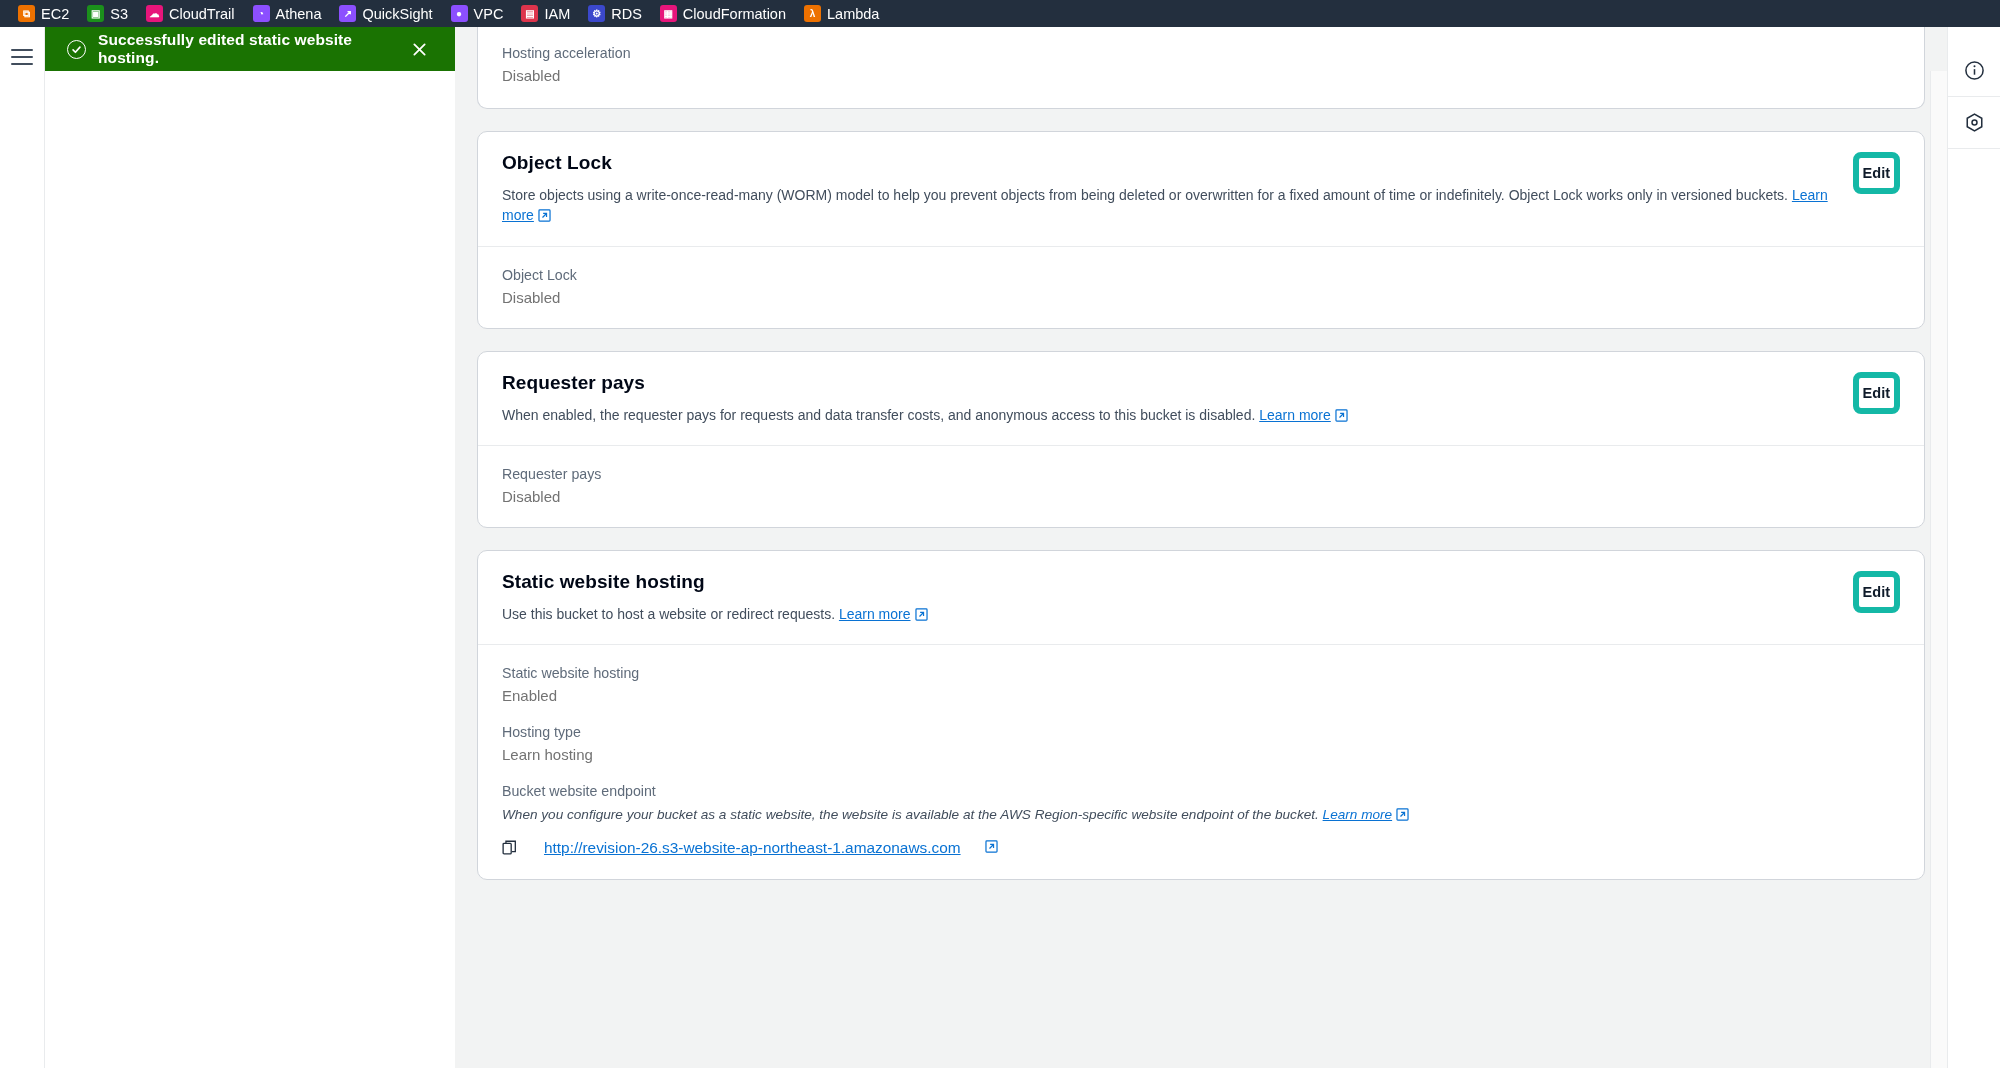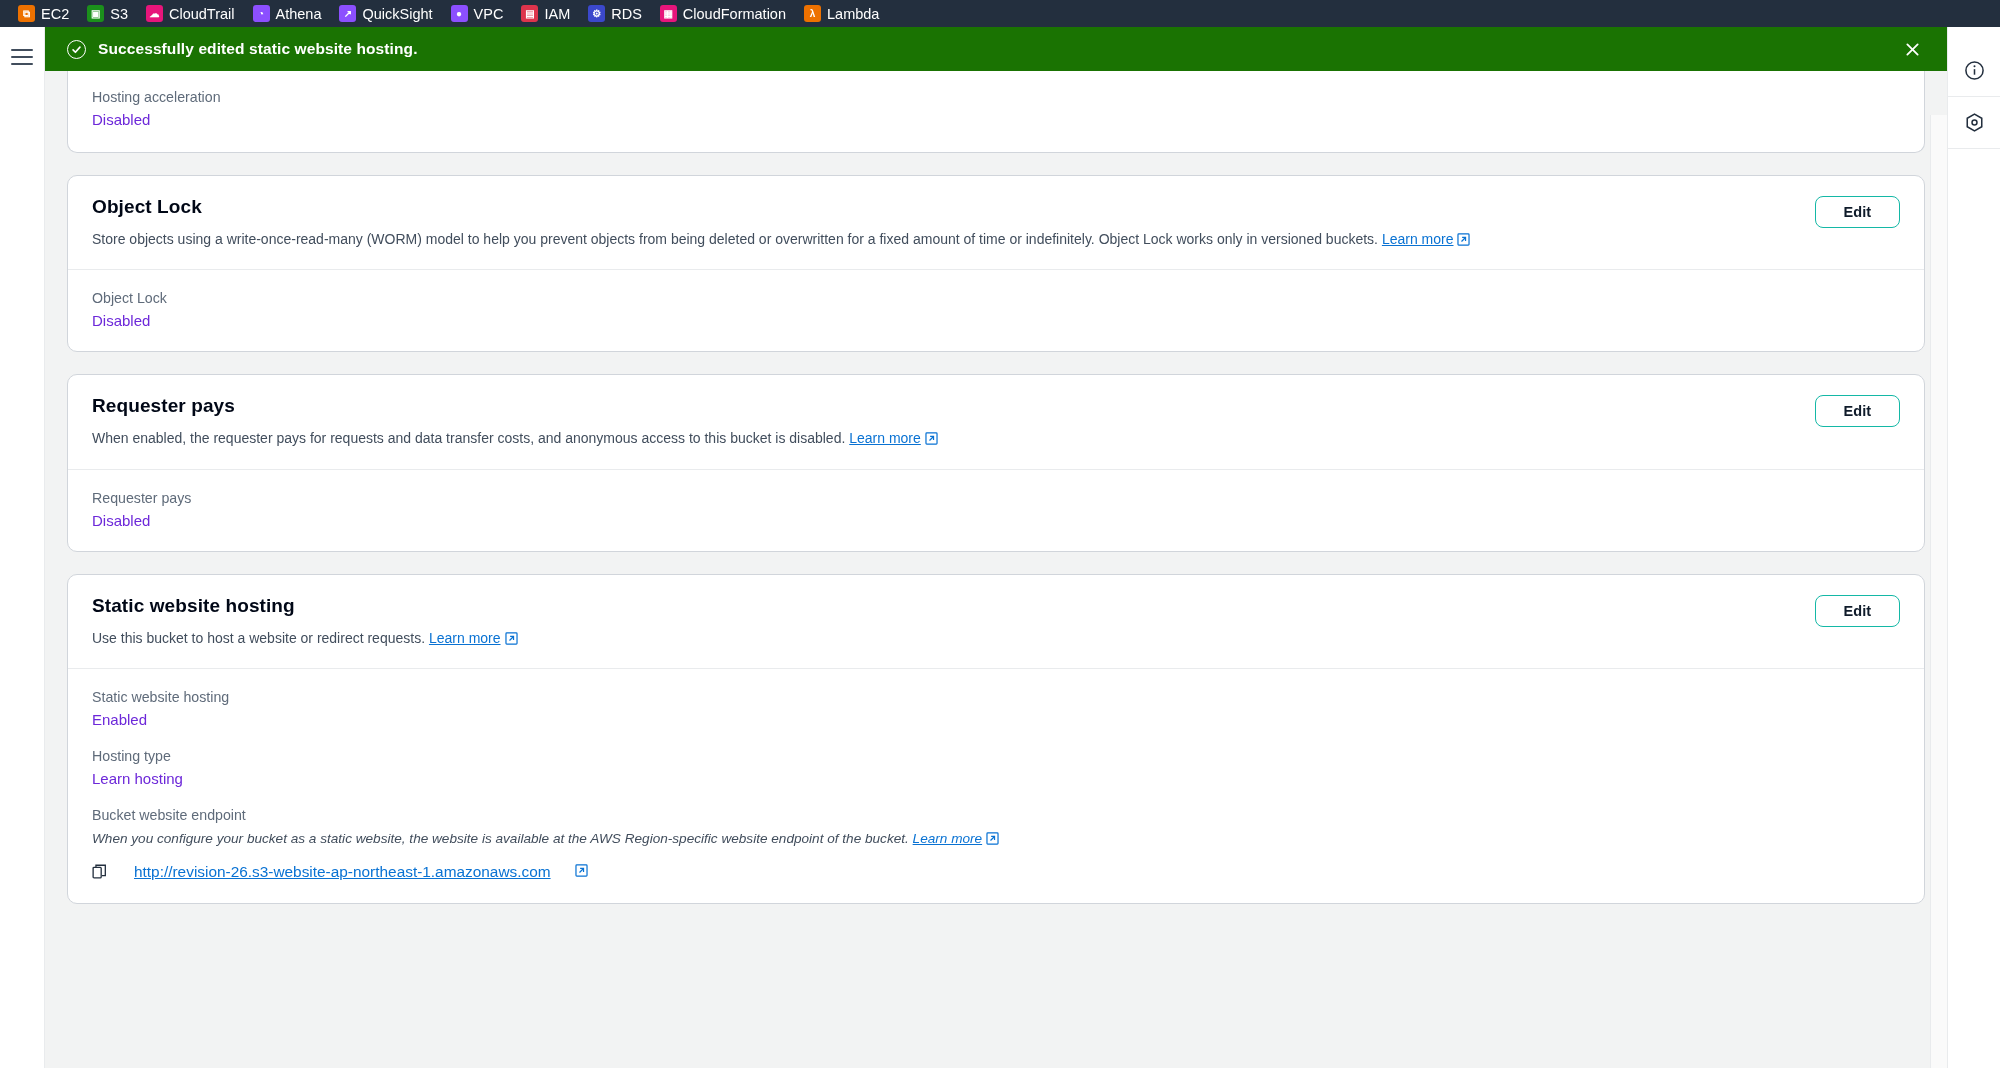--- a/index.html
+++ b/index.html
@@ -57,7 +57,7 @@
   
   .center-col {
     flex: 1 1 auto;
-    display: flex; flex-direction: column;
+    display: flex; flex-direction: row;
     min-width: 0;
     position: relative;
     justify-content: space-between;

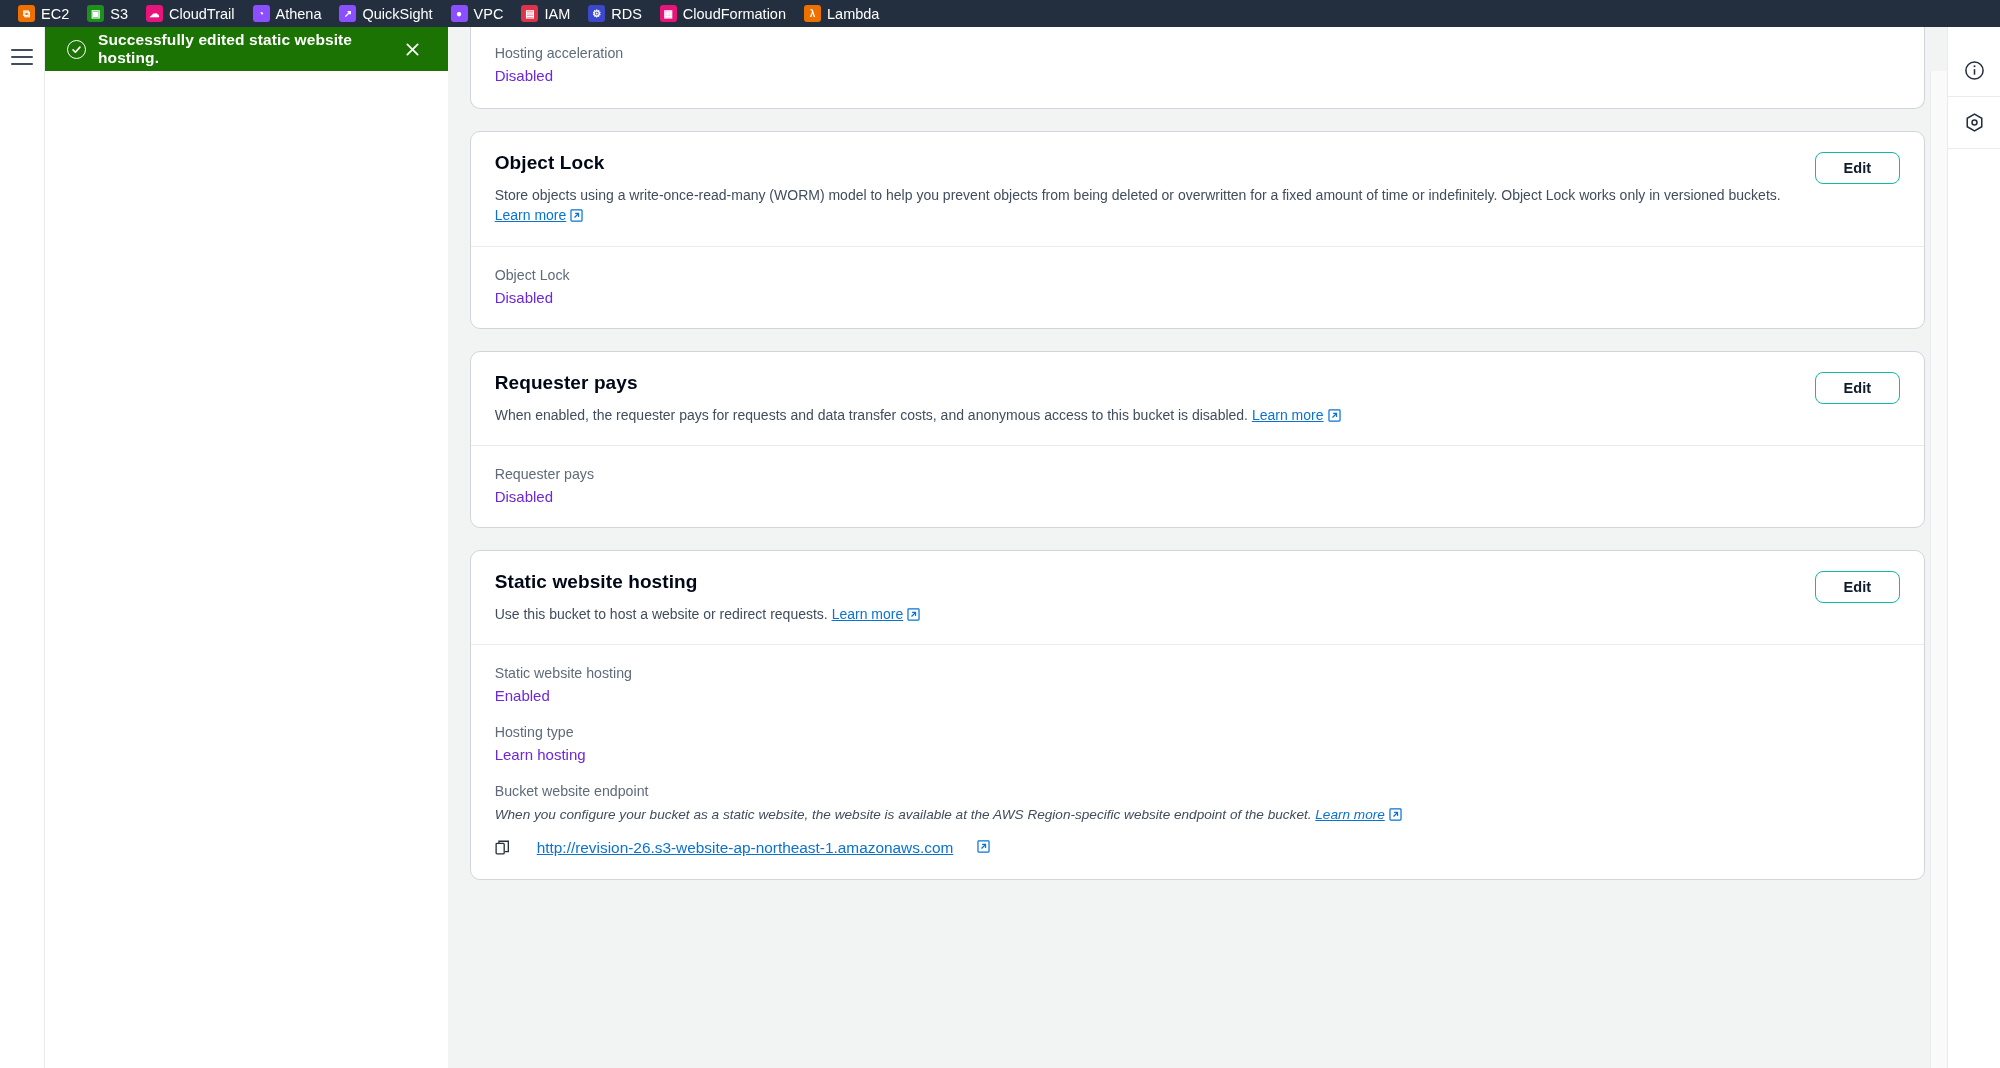--- a/index.html
+++ b/index.html
@@ -134,7 +134,7 @@
   .field { margin-bottom: 20px; }
   .field:last-child { margin-bottom: 0; }
   .field-label { font-size: 14.2px; color: #5f6b7a; margin-bottom: 6px; }
-  .field-value { font-size: 15px; color: #6d28d9; }
+  .field-value { font-size: 15px; color: #737373; }
   .field-desc { font-size: 13.6px; color: #414d5c; margin: 4px 0 12px 0; line-height:1.45;font-style:italic; }
 
   a.link, .link {

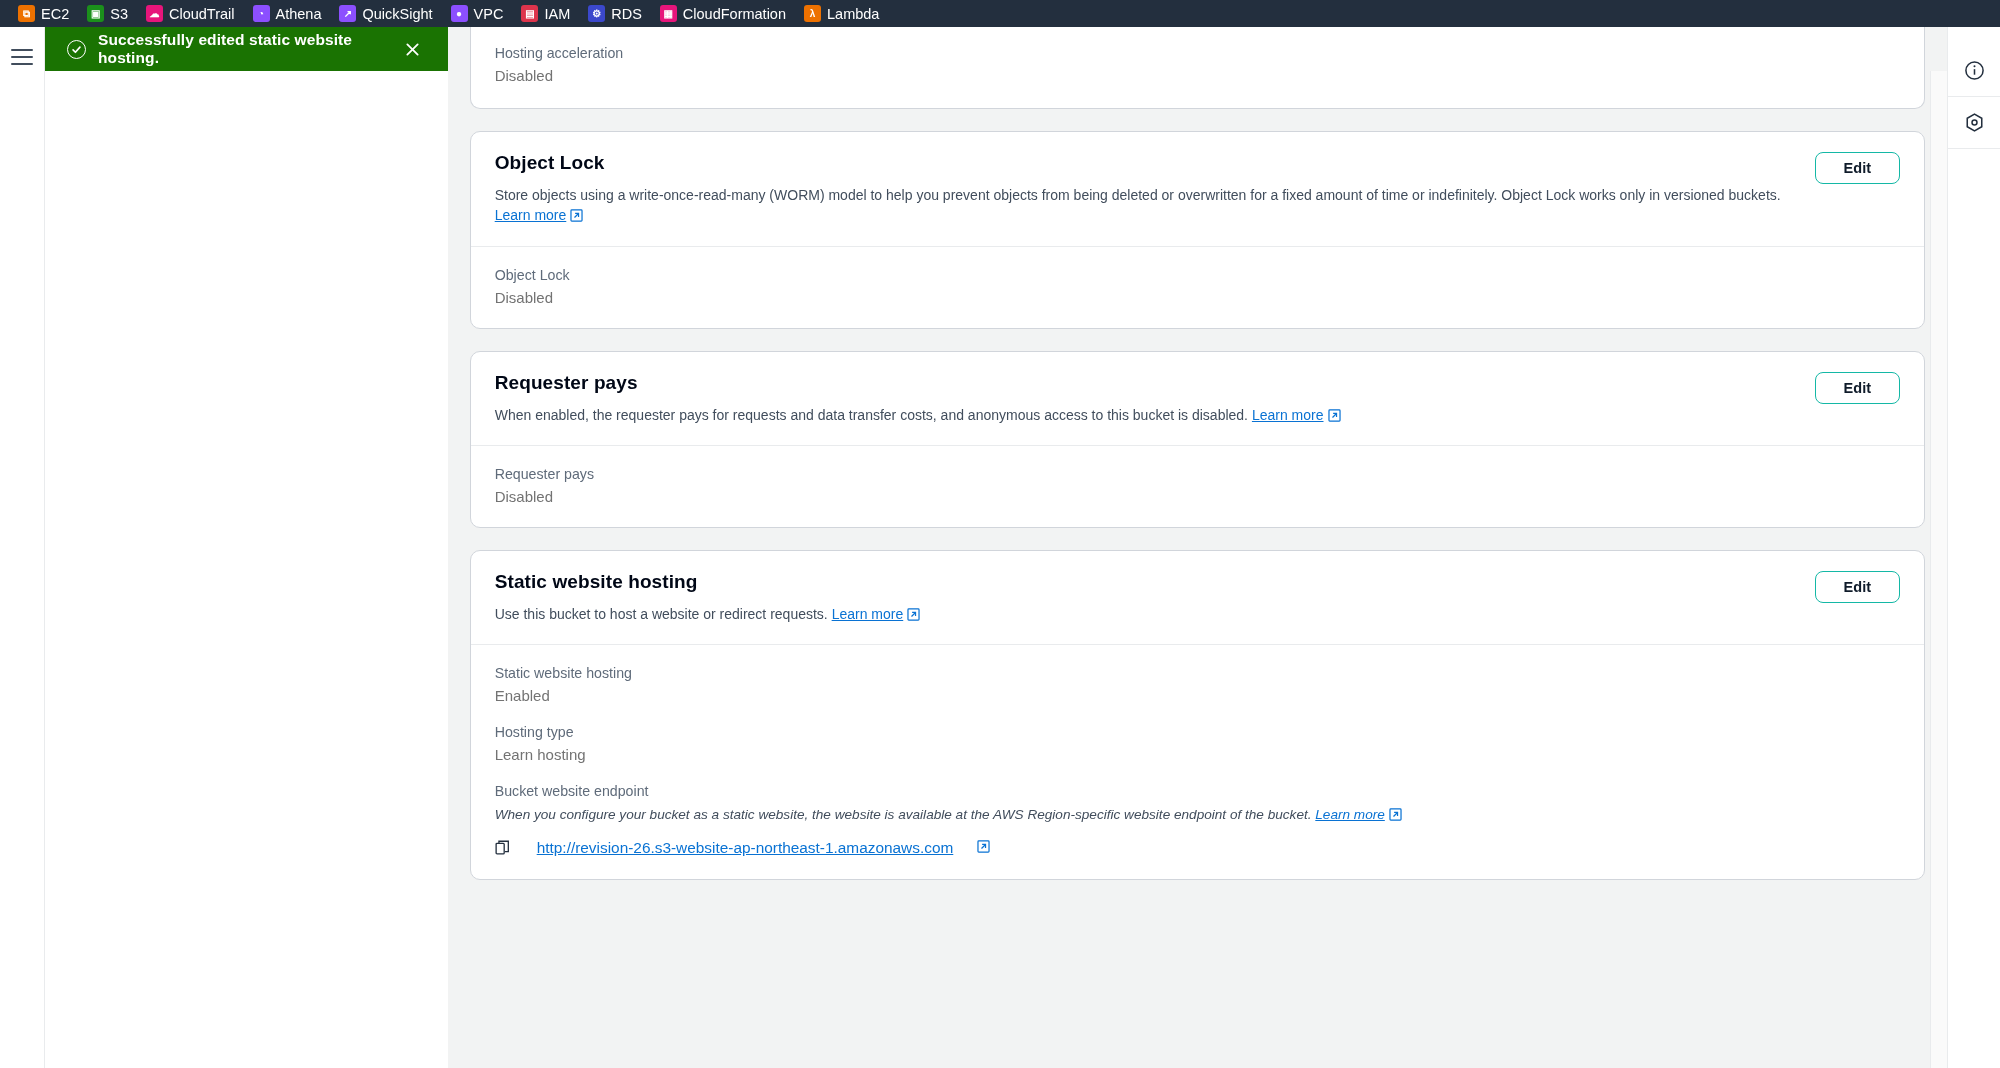--- a/index.html
+++ b/index.html
@@ -119,11 +119,11 @@
 
   .btn {
     background: #ffffff;
-    border: 1px solid #14b8a6;
+    border: 6px solid #14b8a6;
     border-radius: 8px;
     color: #0f1b2a;
     font-size: 14.5px; font-weight: bold;
-    padding: 7px 28px;
+    padding: 7px 4px;
     cursor: pointer;
     flex: 0 0 auto;
     font-family: "Liberation Sans", sans-serif;

